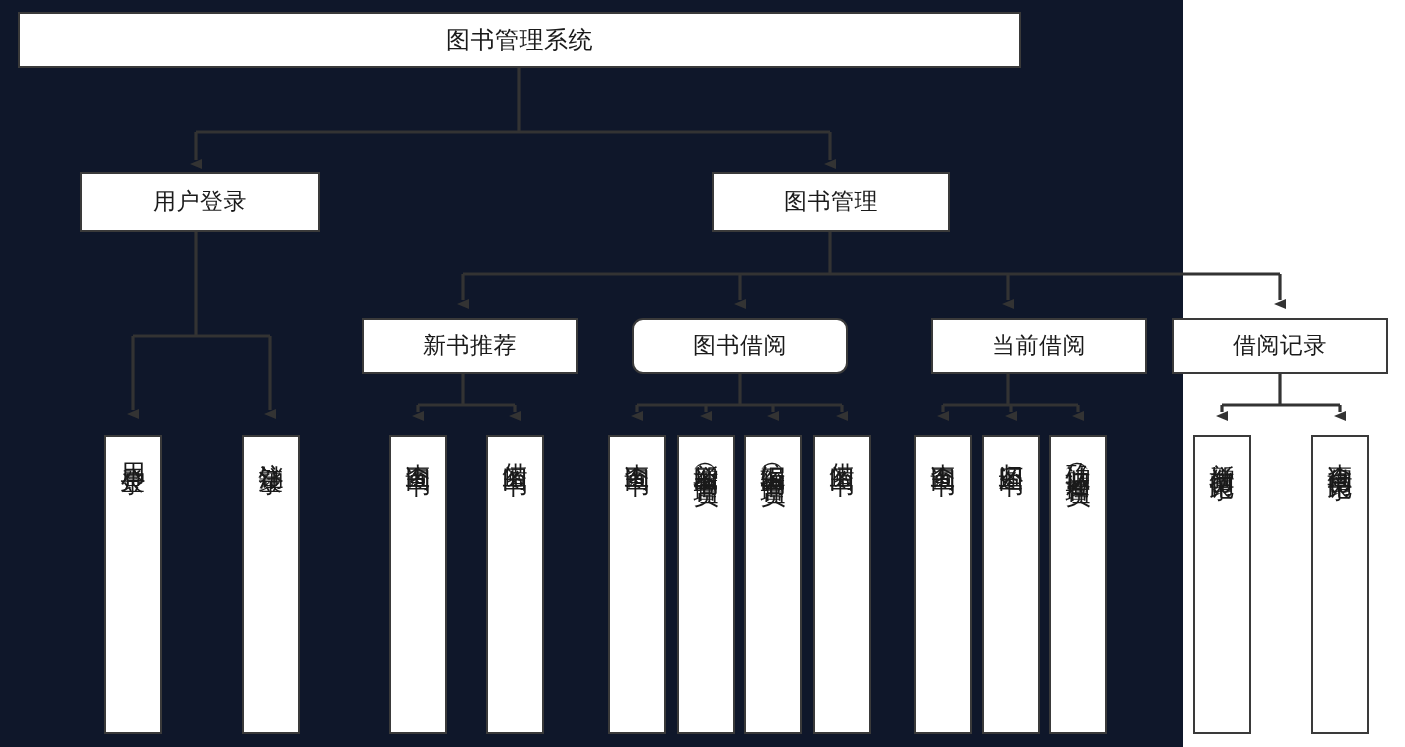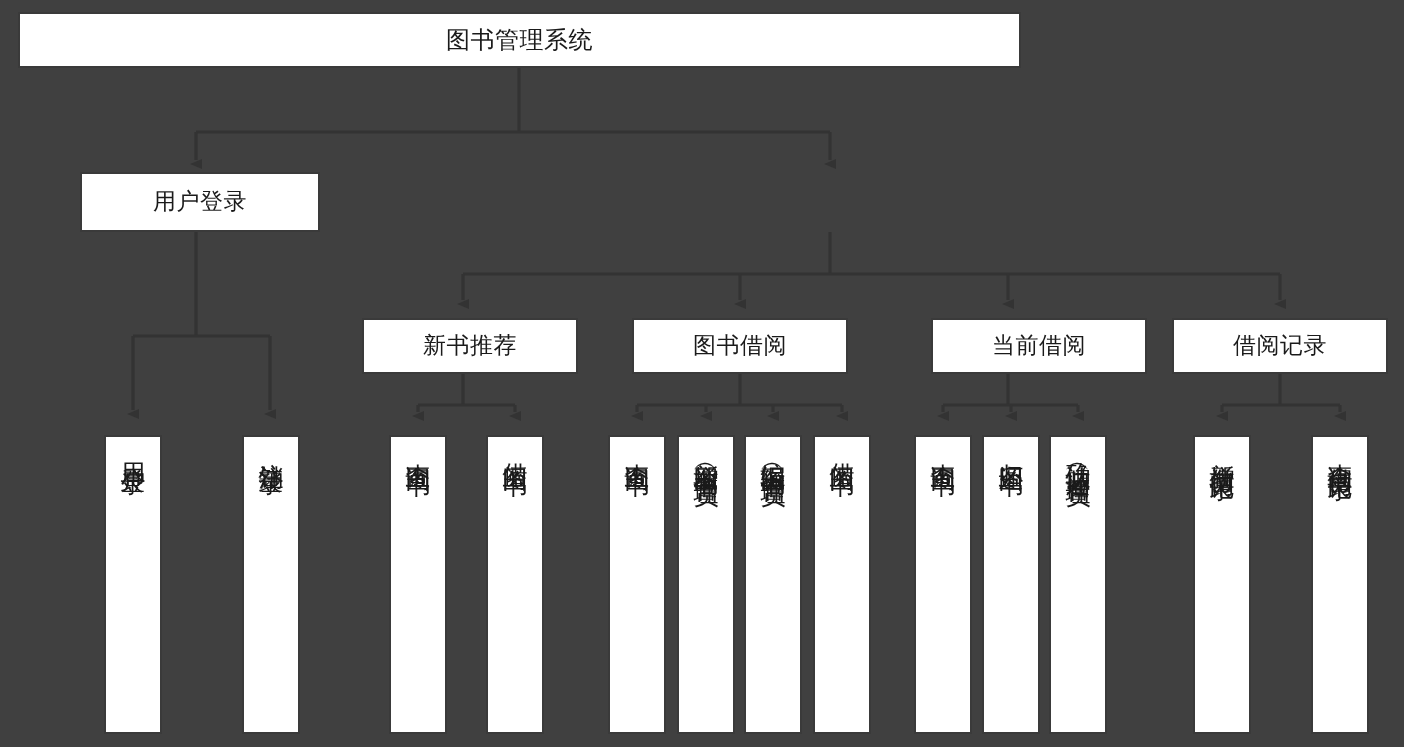--- a/index.html
+++ b/index.html
@@ -15,9 +15,9 @@
   }
   #diagram-root {
     position: relative;
-    width: 1404px;
+    width: 1183px;
     height: 747px;
-    background: #404040;
+    background: #0f172a;
   }
   svg#tree-svg {
     position: absolute;

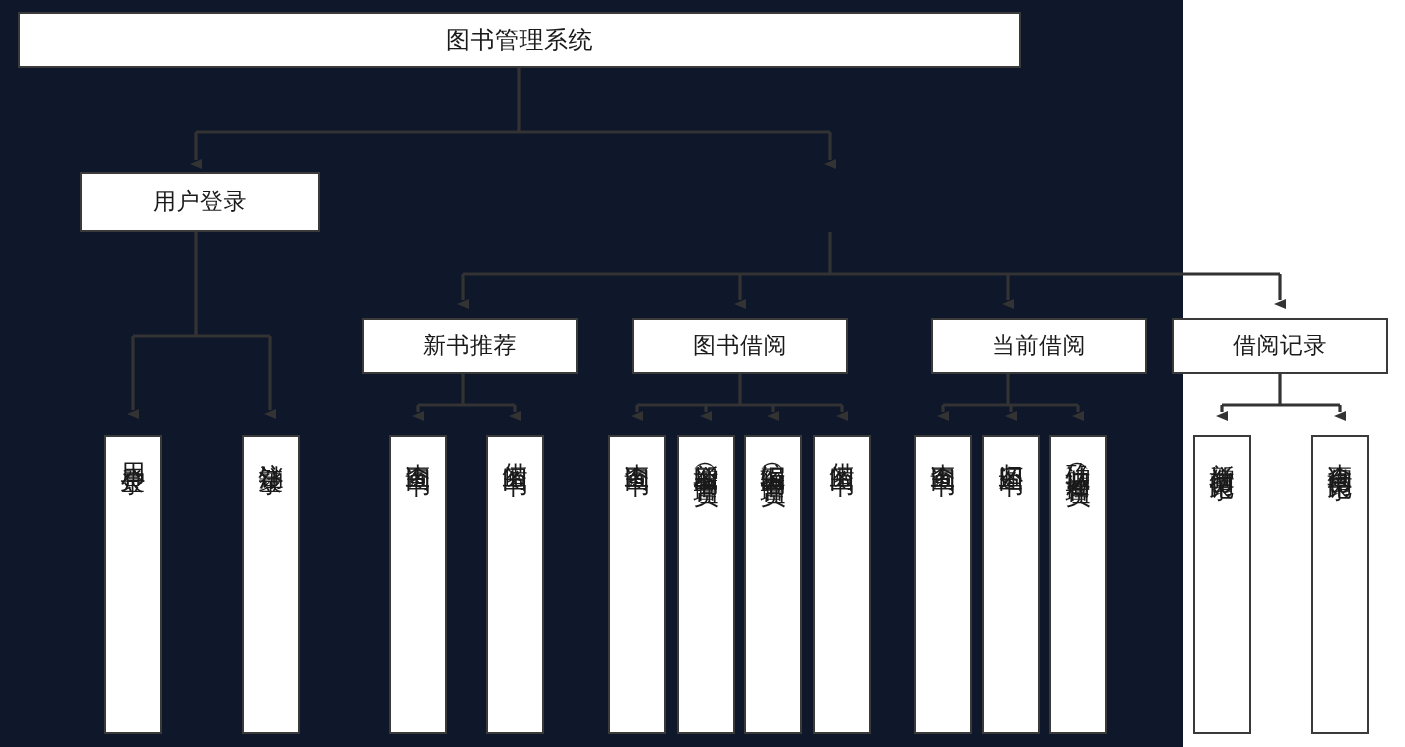--- a/index.html
+++ b/index.html
@@ -150,6 +150,9 @@
     <span class="node-label">用户登录</span>
   </div>
 
+  <div class="node-box horiz" style="left:712px; top:172px; width:238px; height:60px;">
+    <span class="node-label">图书管理</span>
+  </div>
 
   <div class="node-box horiz" style="left:362px; top:318px; width:216px; height:56px;">
     <span class="node-label">新书推荐</span>

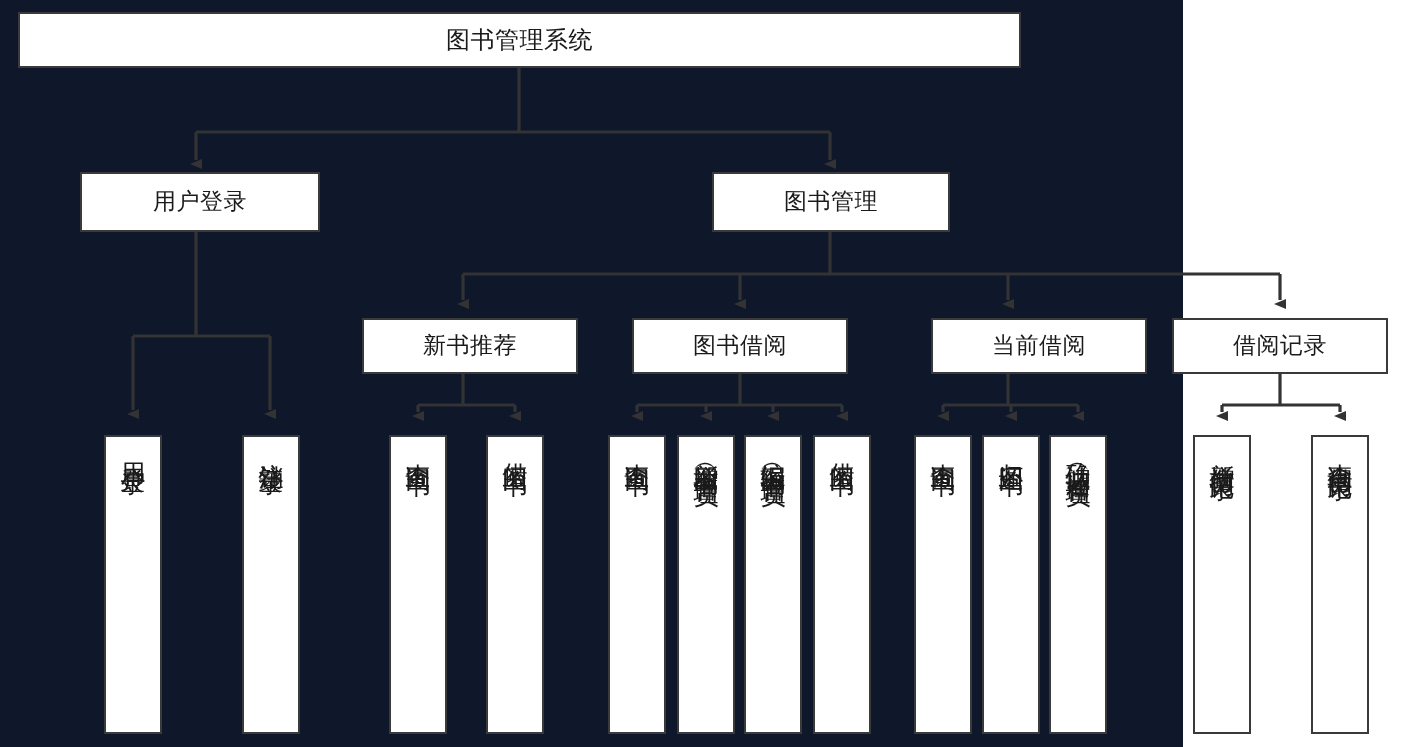--- a/index.html
+++ b/index.html
@@ -158,7 +158,7 @@
     <span class="node-label">新书推荐</span>
   </div>
 
-  <div class="node-box horiz" style="left:632px; top:318px; width:216px; height:56px;">
+  <div class="node-box horiz" style="left:632px; top:318px; width:216px; height:56px;border-radius:11px;">
     <span class="node-label">图书借阅</span>
   </div>
 

